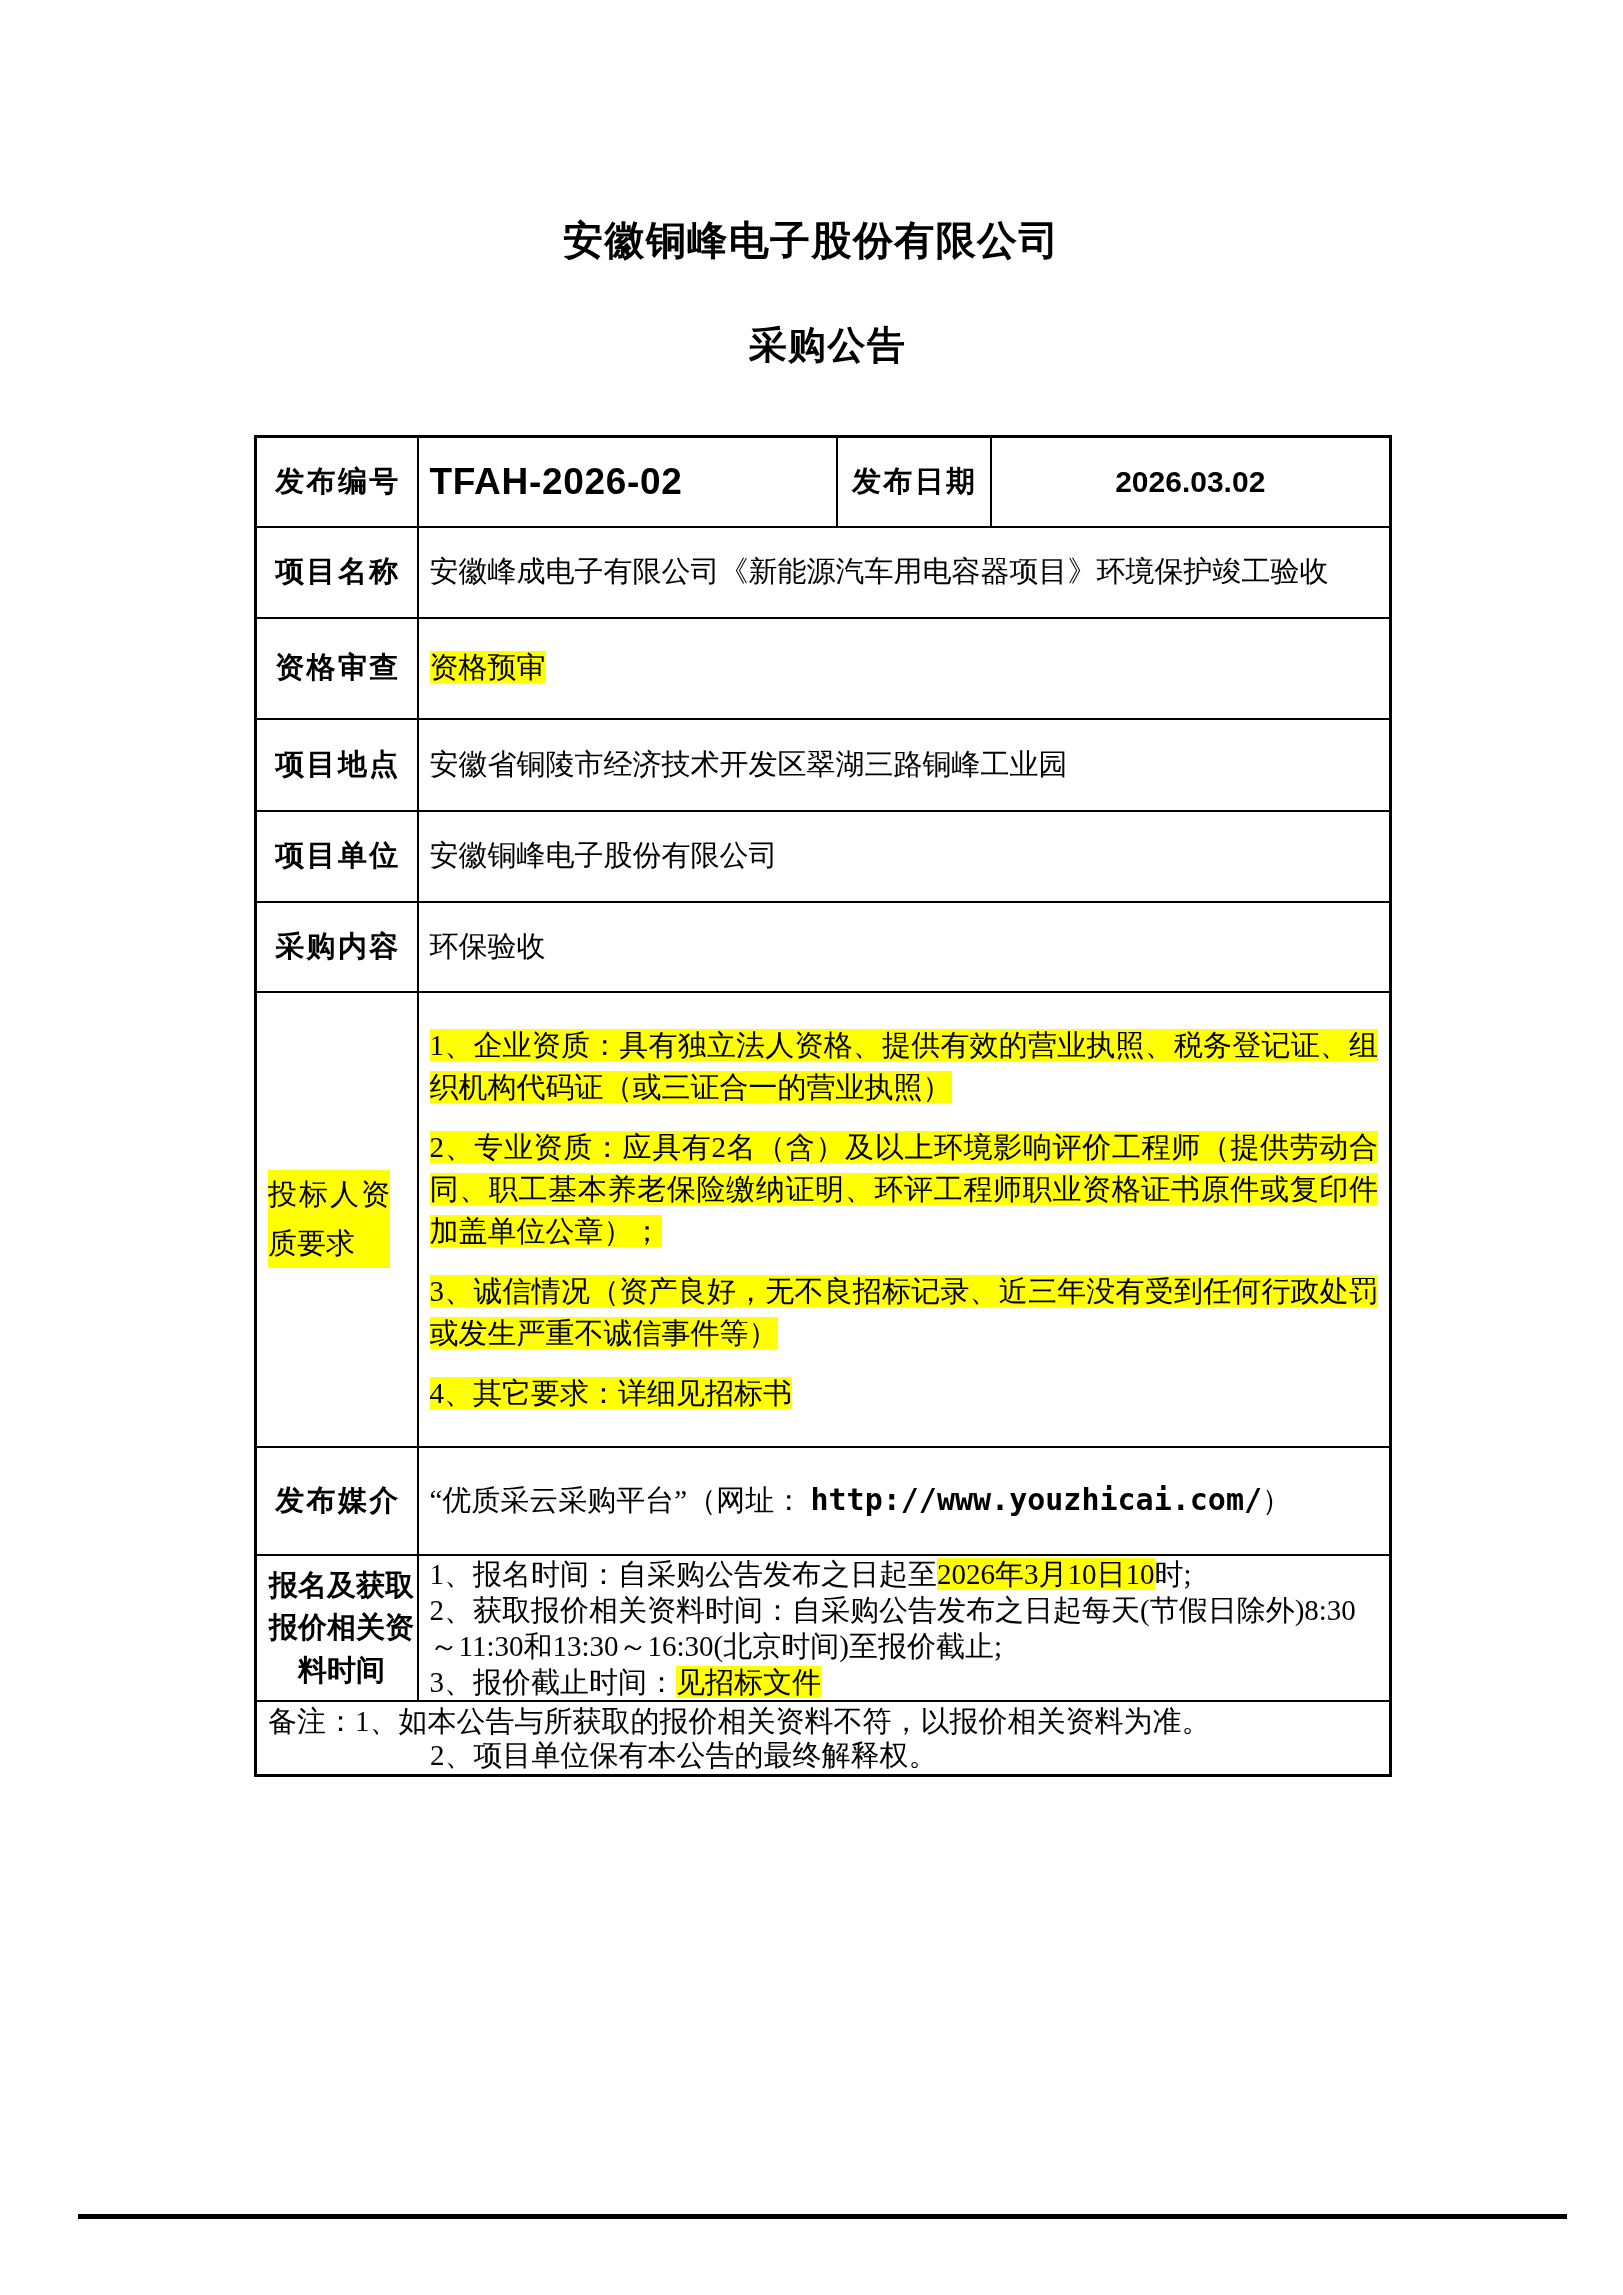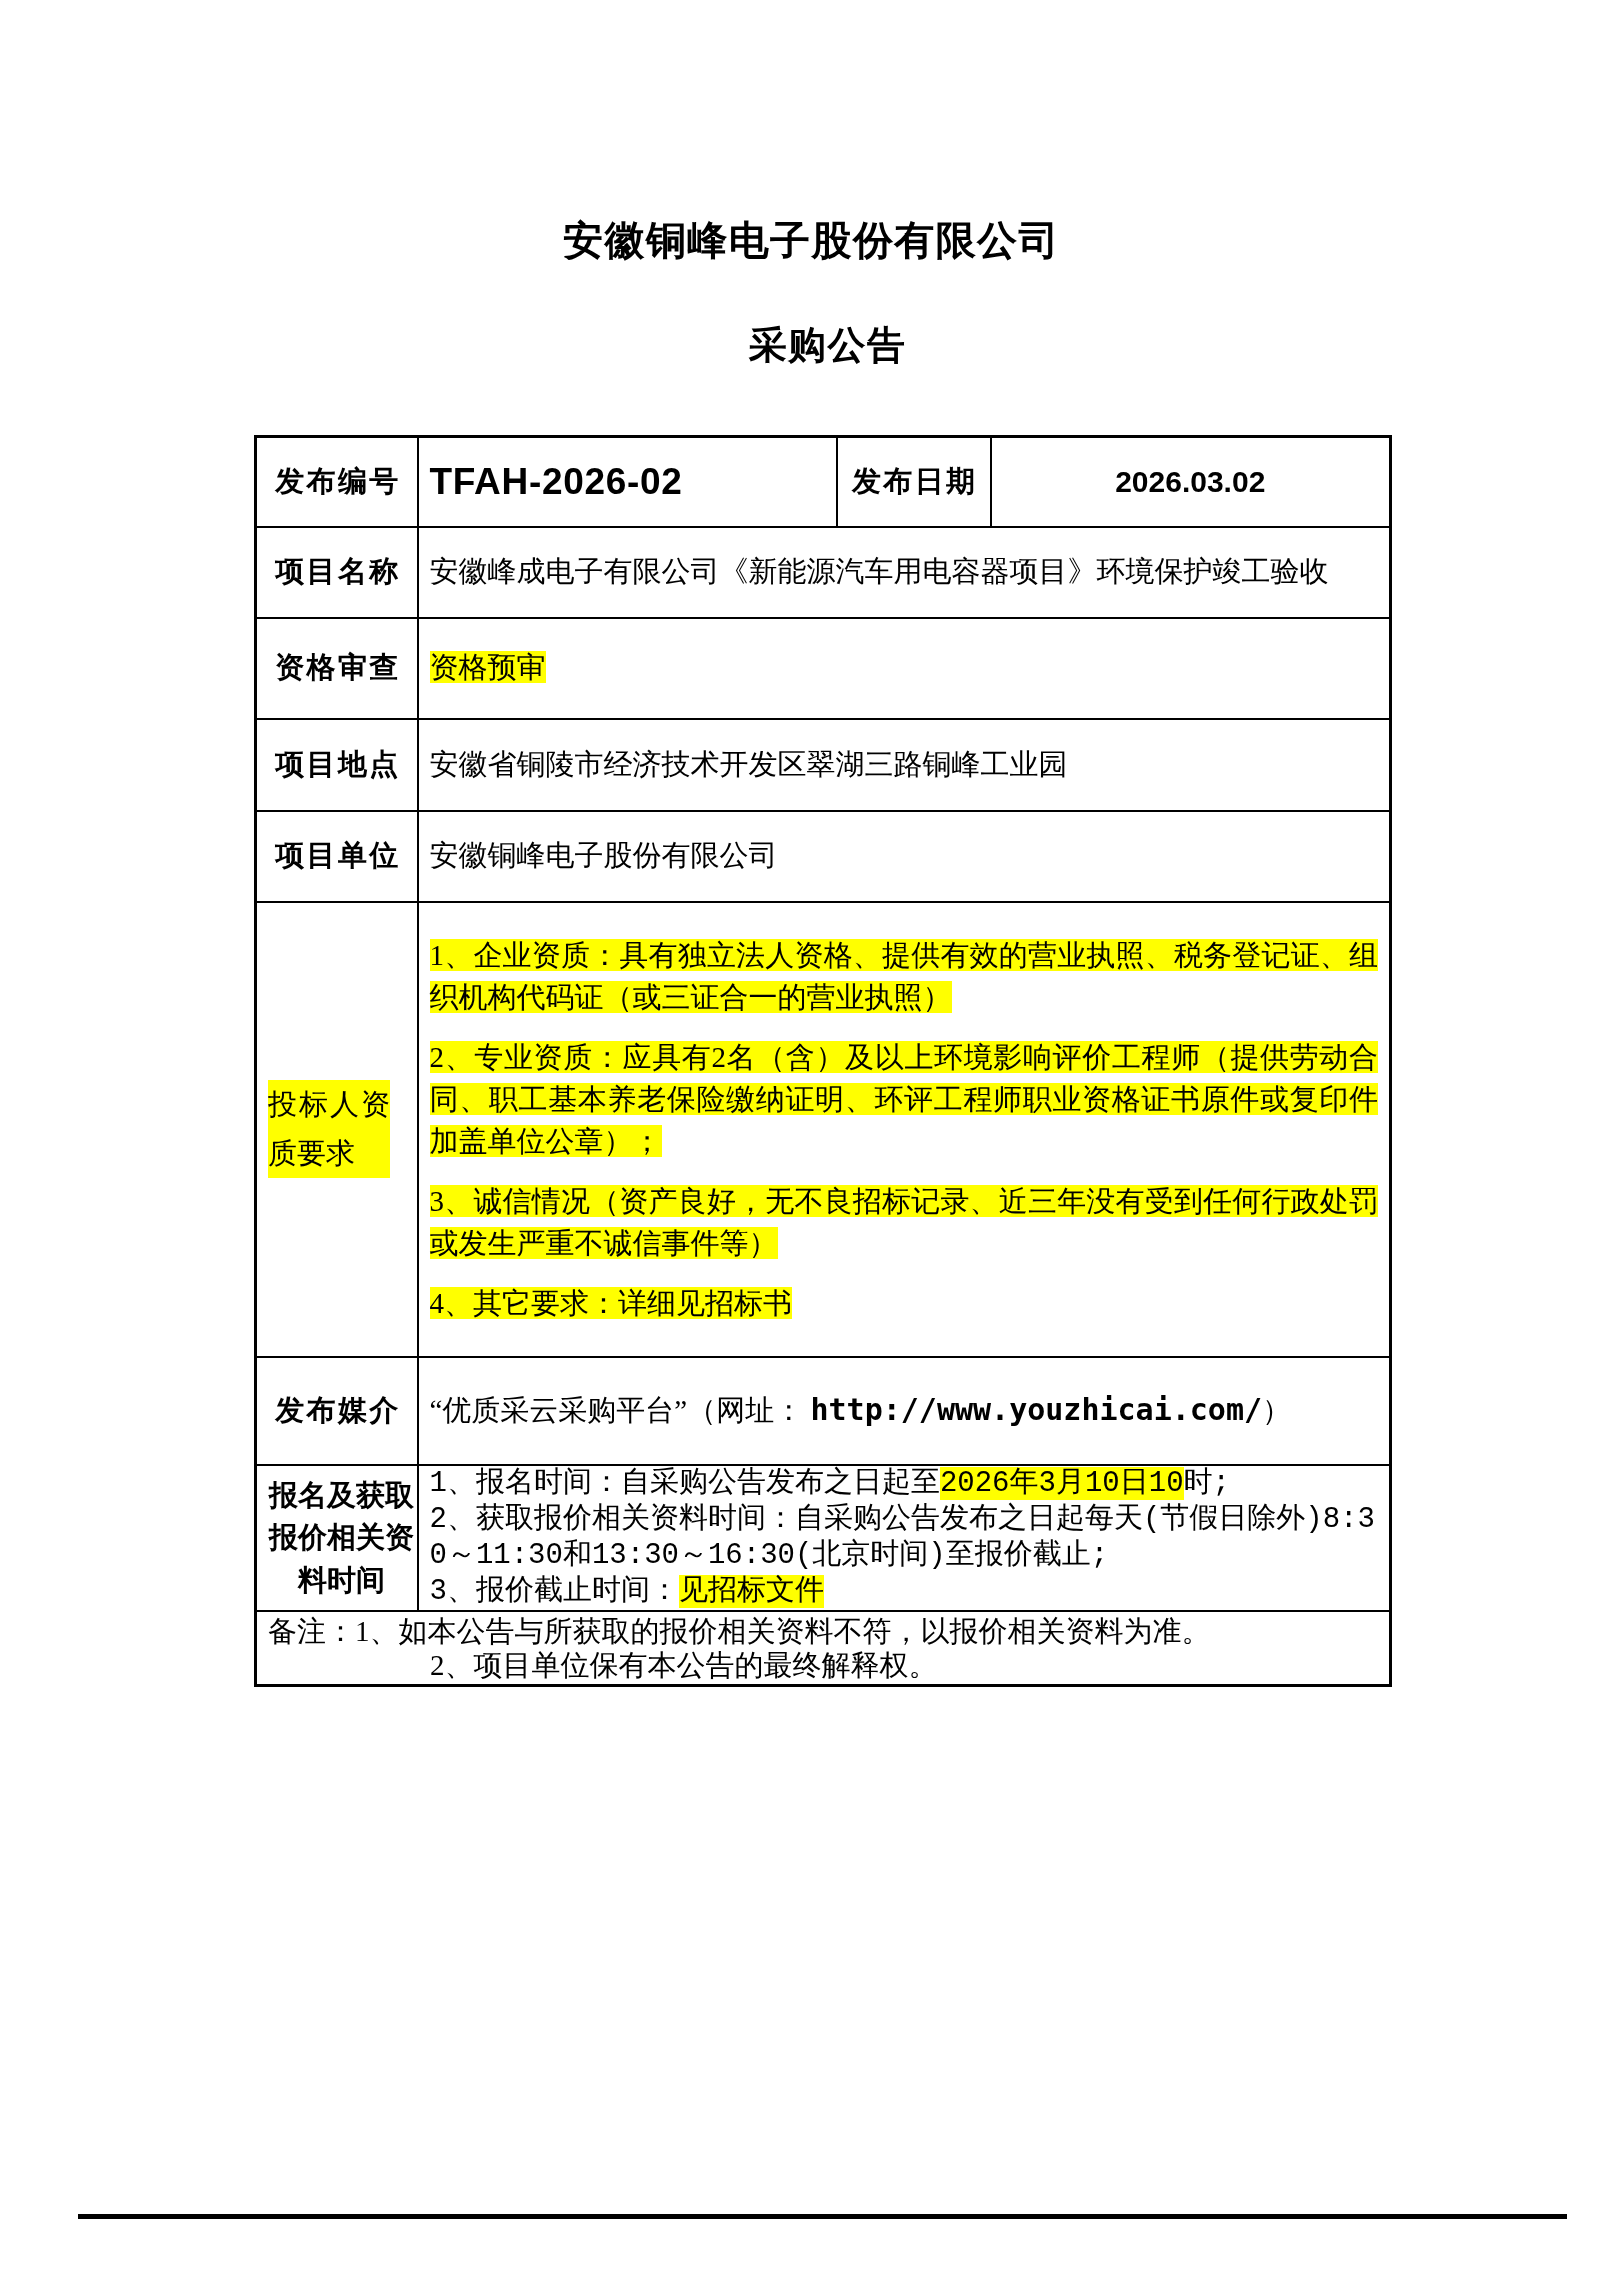--- a/index.html
+++ b/index.html
@@ -163,6 +163,14 @@
       </td>
     </tr>
 
+    <tr style="height:90px">
+      <td class="lbl">
+        <span class="spread4">采购内容</span>
+      </td>
+      <td class="val" colspan="3">
+        <span>环保验收</span>
+      </td>
+    </tr>
 
     <tr style="height:455px">
       <td class="qual-label-cell">

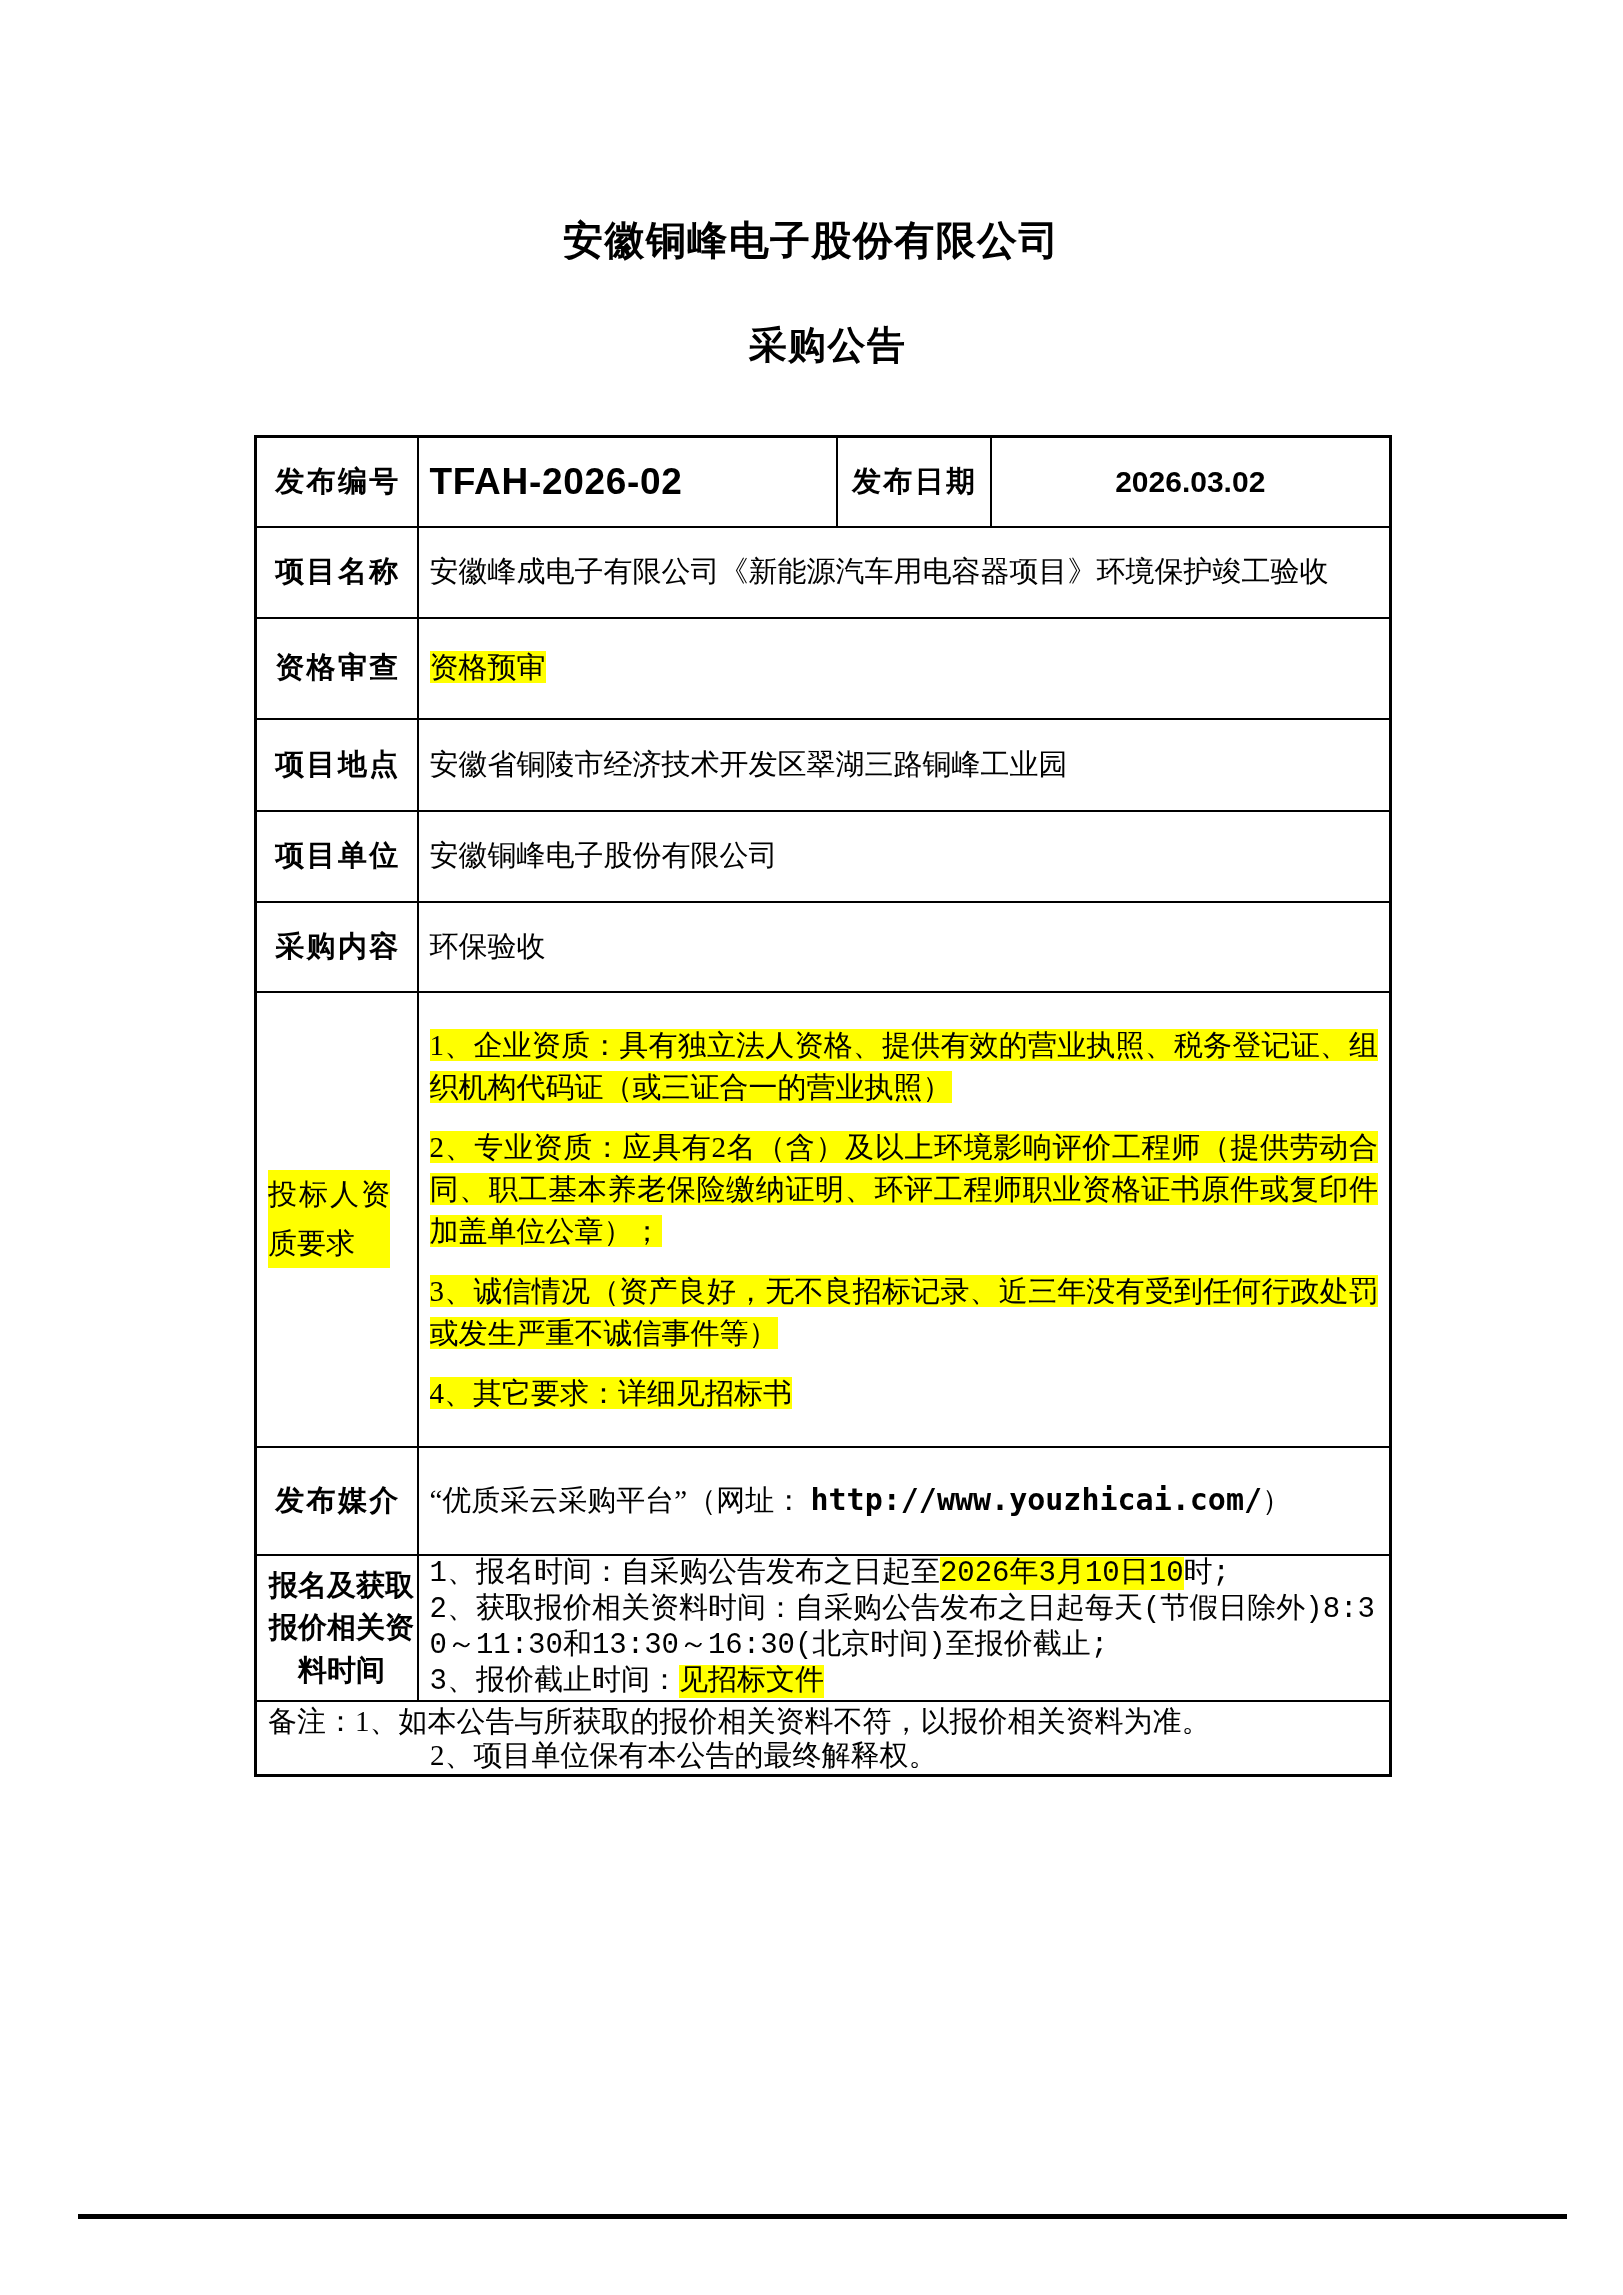--- a/index.html
+++ b/index.html
@@ -76,7 +76,7 @@
     display:inline-block; width:147px; text-align:center;
     font-weight:600; line-height:1.45;
   }
-  td.sched-val{ vertical-align:top; padding-top:2.7px; padding-right:41px; font-size:27px;font-family:Liberation Mono, monospace; }
+  td.sched-val{ vertical-align:top; padding-top:2.7px; padding-right:41px; font-size:27px; }
   td.sched-val .line{ line-height:36px; }
   
   td.contact-cell{ vertical-align:top; padding:5.5px 11px 0 12.3px; font-size:27px; }

